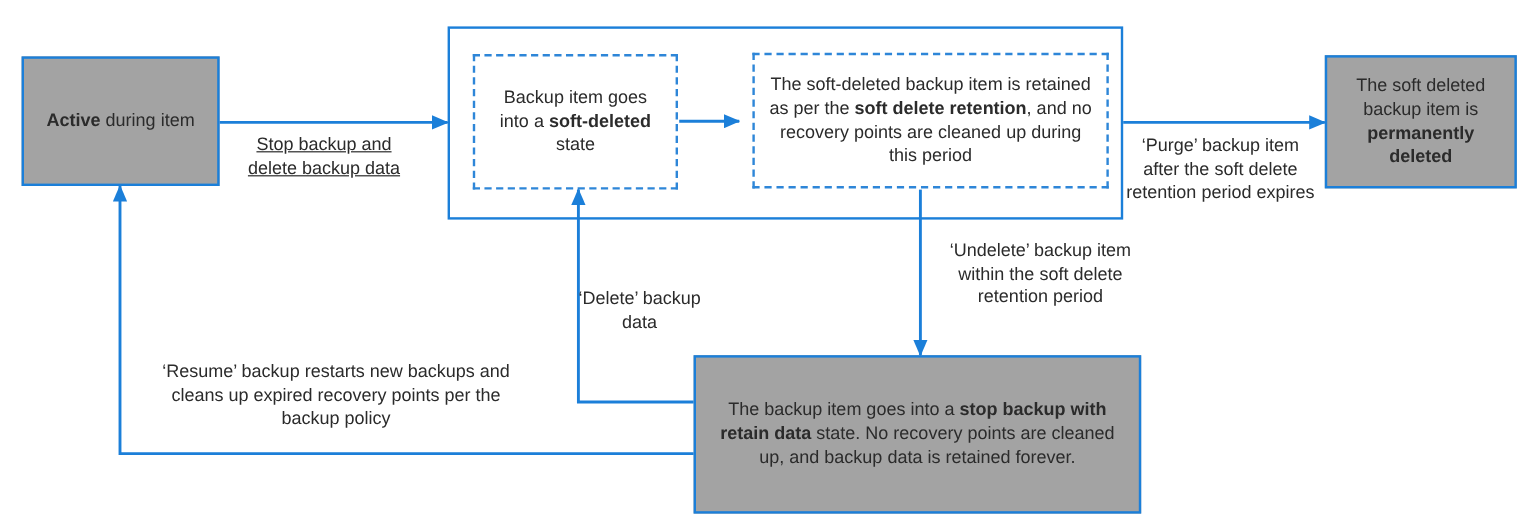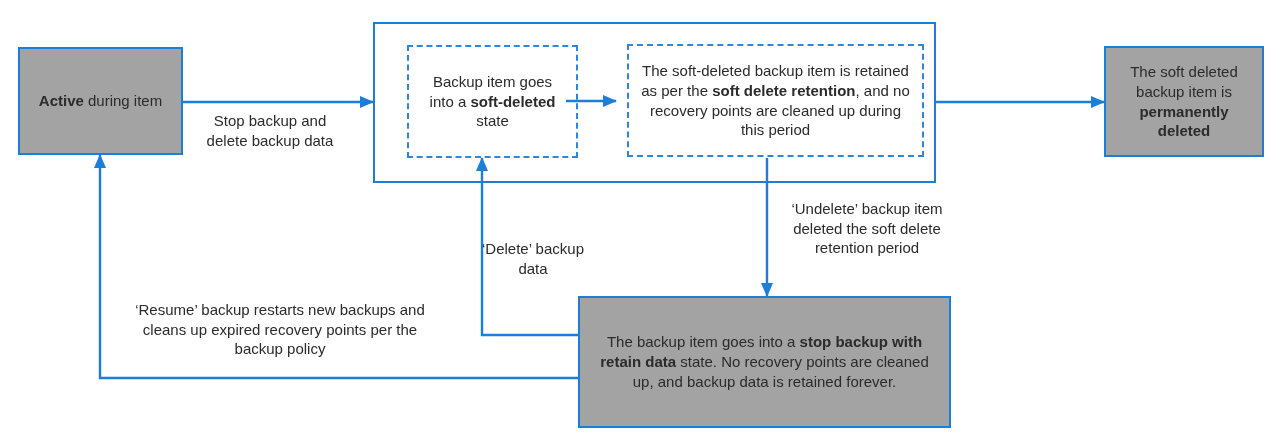--- a/index.html
+++ b/index.html
@@ -21,7 +21,7 @@
   .box.frame{background:#fff;}
   #active-box{left:18px;top:47px;width:165px;height:108px;padding:0 10px;}
   #container-box{left:373px;top:22px;width:563px;height:161px;}
-  #dashed-box-1{left:407px;top:45px;width:171px;height:113px;padding:0 16px;}
+  #dashed-box-1{left:394px;top:45px;width:171px;height:113px;padding:0 16px;}
   #dashed-box-2{left:627px;top:44px;width:297px;height:113px;padding:0 8px;}
   #right-box{left:1104px;top:46px;width:160px;height:111px;padding:0 8px;}
   #bottom-box{left:578px;top:296px;width:373px;height:132px;padding:0 16px;}

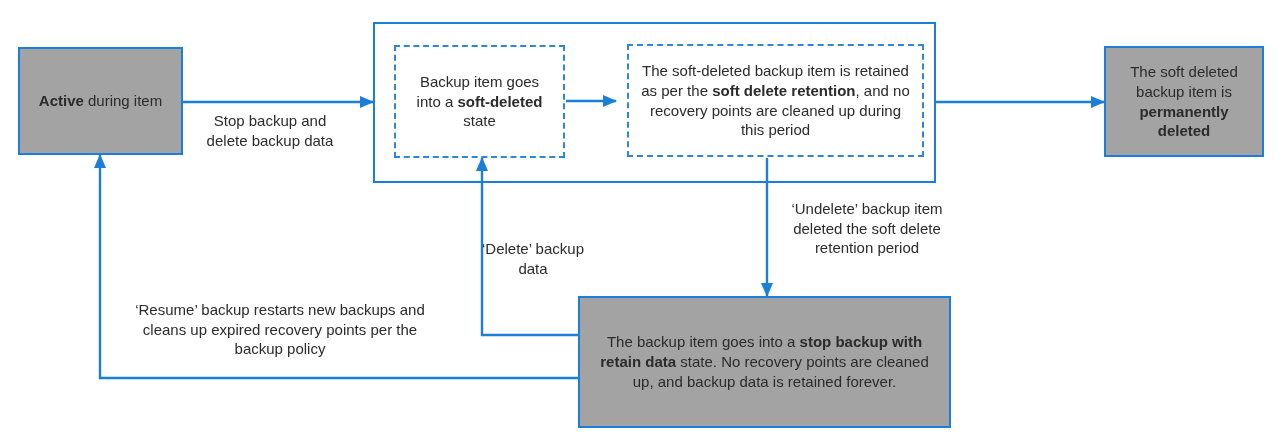--- a/index.html
+++ b/index.html
@@ -28,7 +28,7 @@
   .edge-label{
     position:absolute;font-size:15px;line-height:1.3;text-align:center;color:var(--ink);
   }
-  #label-stop{left:196px;top:111px;width:148px;}
+  #label-stop{left:196px;top:111px;width:148px;text-decoration:underline;}
   #label-purge{left:938px;top:112px;width:158px;}
   #label-undelete{left:778px;top:199px;width:178px;}
   #label-delete{left:468px;top:239px;width:130px;}

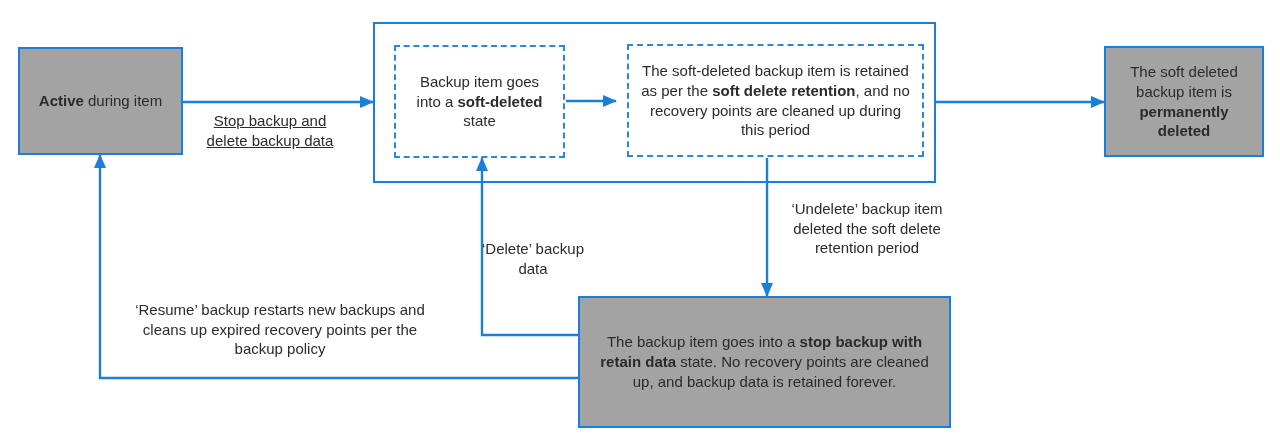--- a/index.html
+++ b/index.html
@@ -80,6 +80,7 @@
   </svg>
 
   <div class="edge-label" id="label-stop">Stop backup and delete  backup data</div>
+  <div class="edge-label" id="label-purge">‘Purge’ backup item after the soft delete retention period expires</div>
   <div class="edge-label" id="label-undelete">‘Undelete’ backup item deleted the soft delete retention period</div>
   <div class="edge-label" id="label-resume">‘Resume’ backup restarts new backups and cleans up expired recovery points per the backup policy</div>
   <div class="edge-label" id="label-delete">‘Delete’ backup data</div>

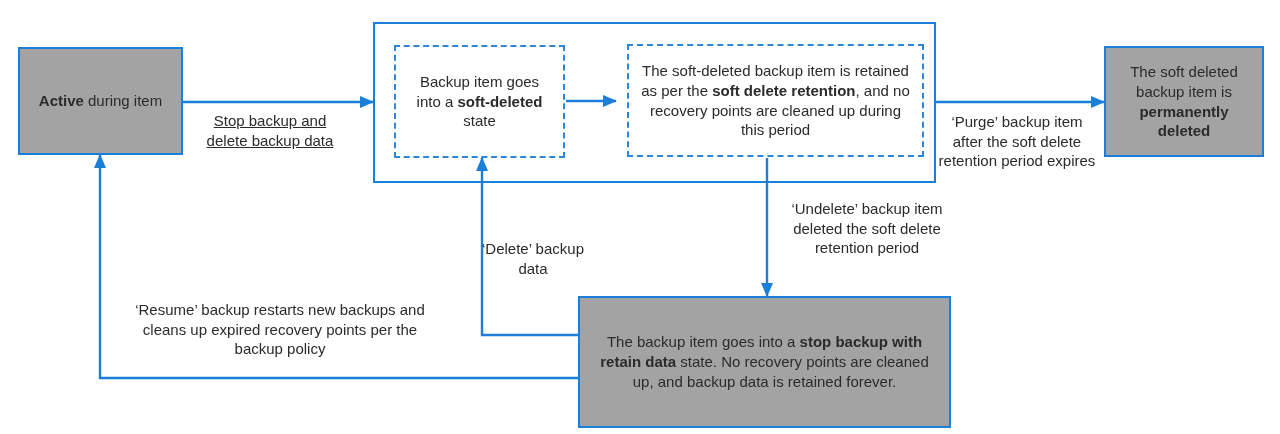--- a/index.html
+++ b/index.html
@@ -81,7 +81,7 @@
 
   <div class="edge-label" id="label-stop">Stop backup and delete  backup data</div>
   <div class="edge-label" id="label-purge">‘Purge’ backup item after the soft delete retention period expires</div>
-  <div class="edge-label" id="label-undelete">‘Undelete’ backup item deleted the soft delete retention period</div>
+  <div class="edge-label" id="label-undelete">‘Undelete’ backup item within the soft delete retention period</div>
   <div class="edge-label" id="label-resume">‘Resume’ backup restarts new backups and cleans up expired recovery points per the backup policy</div>
   <div class="edge-label" id="label-delete">‘Delete’ backup data</div>
 

